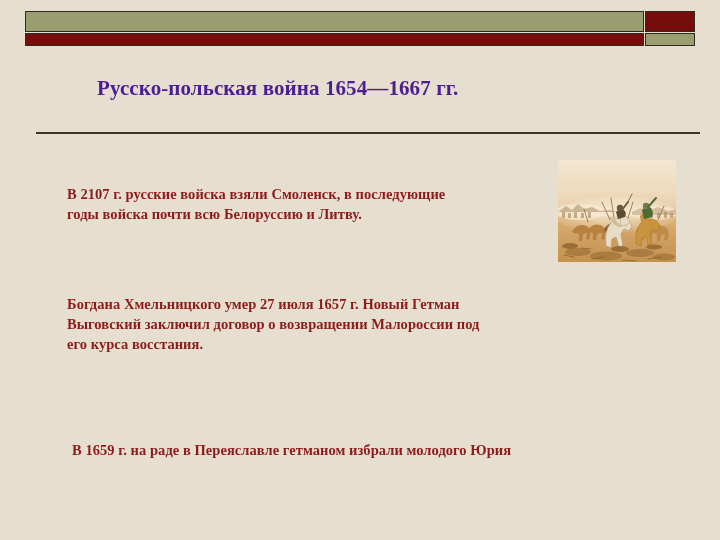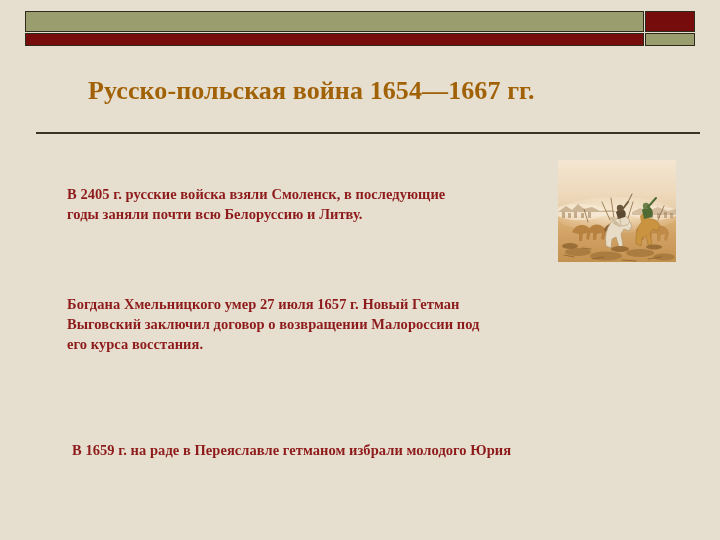--- a/index.html
+++ b/index.html
@@ -75,12 +75,12 @@
   
   .title {
     position: absolute;
-    left: 88px;
+    left: 97px;
     top: 76px;
     width: 560px;
-    font-size: 26px;
+    font-size: 21px;
     font-weight: bold;
-    color: #a16207;
+    color: #4c1d95;
     letter-spacing: 0.1px;
     white-space: nowrap;
   }

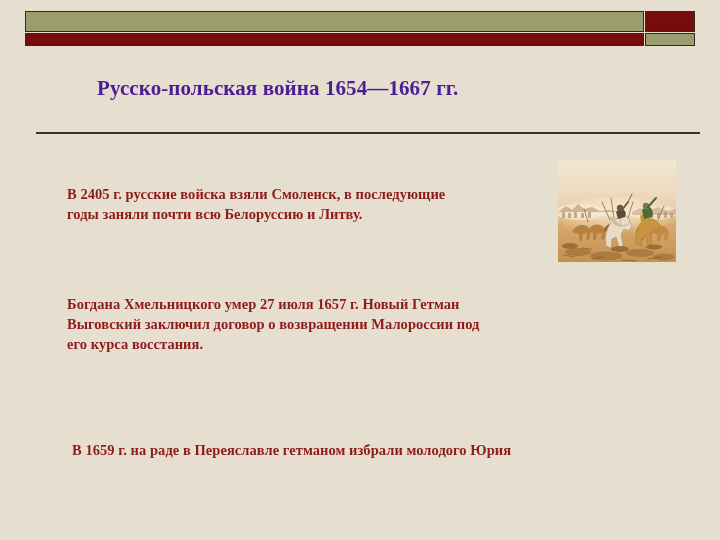--- a/index.html
+++ b/index.html
@@ -157,7 +157,7 @@
   <div class="divider"></div>
 
   <div class="para para-1">
-    <div>В 2405 г. русские войска взяли Смоленск, в последующие</div>
+    <div>В 2107 г. русские войска взяли Смоленск, в последующие</div>
     <div>годы заняли почти всю Белоруссию и Литву.</div>
   </div>
 

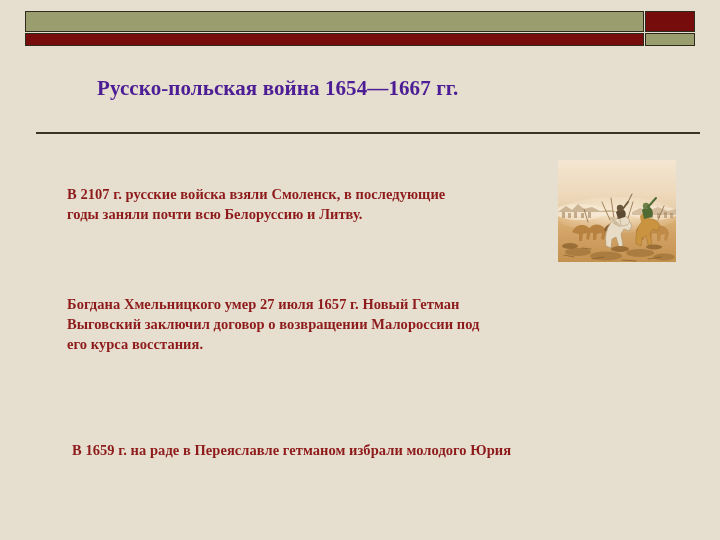--- a/index.html
+++ b/index.html
@@ -158,7 +158,7 @@
 
   <div class="para para-1">
     <div>В 2107 г. русские войска взяли Смоленск, в последующие</div>
-    <div>годы заняли почти всю Белоруссию и Литву.</div>
+    <div>годы войска почти всю Белоруссию и Литву.</div>
   </div>
 
   <div class="para para-2">

